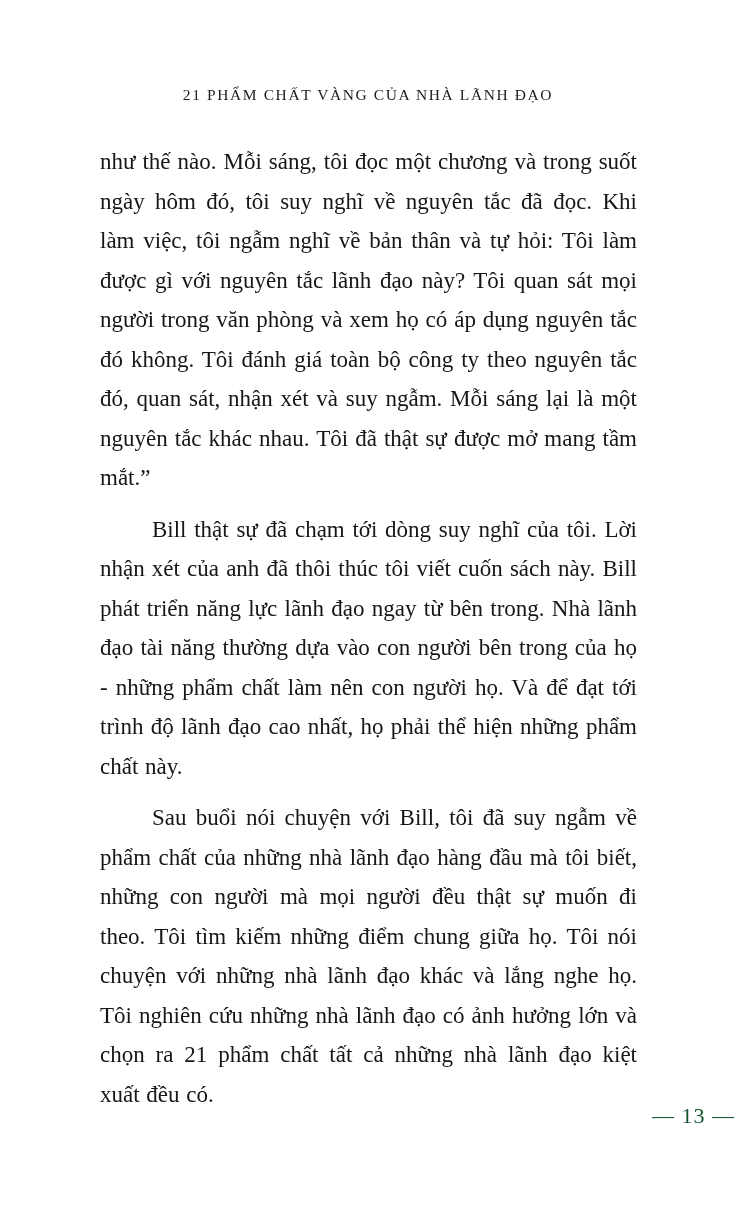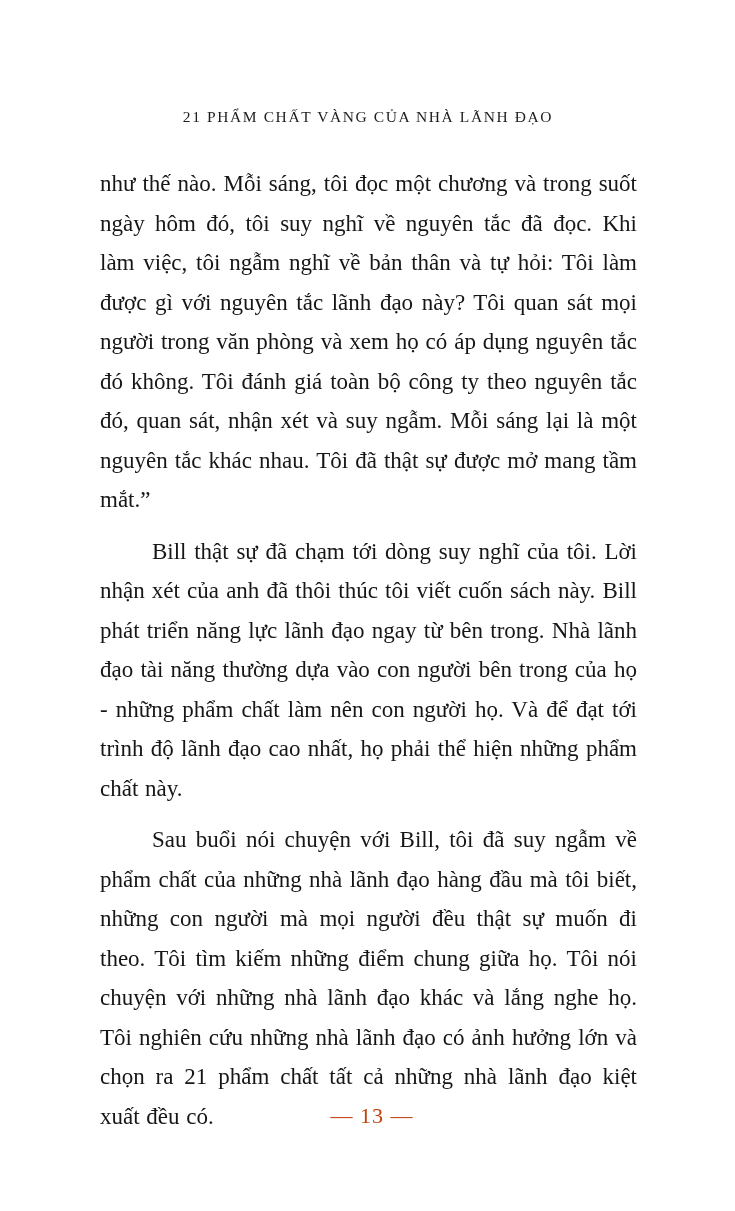--- a/index.html
+++ b/index.html
@@ -19,7 +19,7 @@
     width: 735px;
     height: 1211px;
     box-sizing: border-box;
-    padding: 108px 99px 0 100px;
+    padding: 86px 99px 0 100px;
     background: #ffffff;
     overflow: hidden;
   }

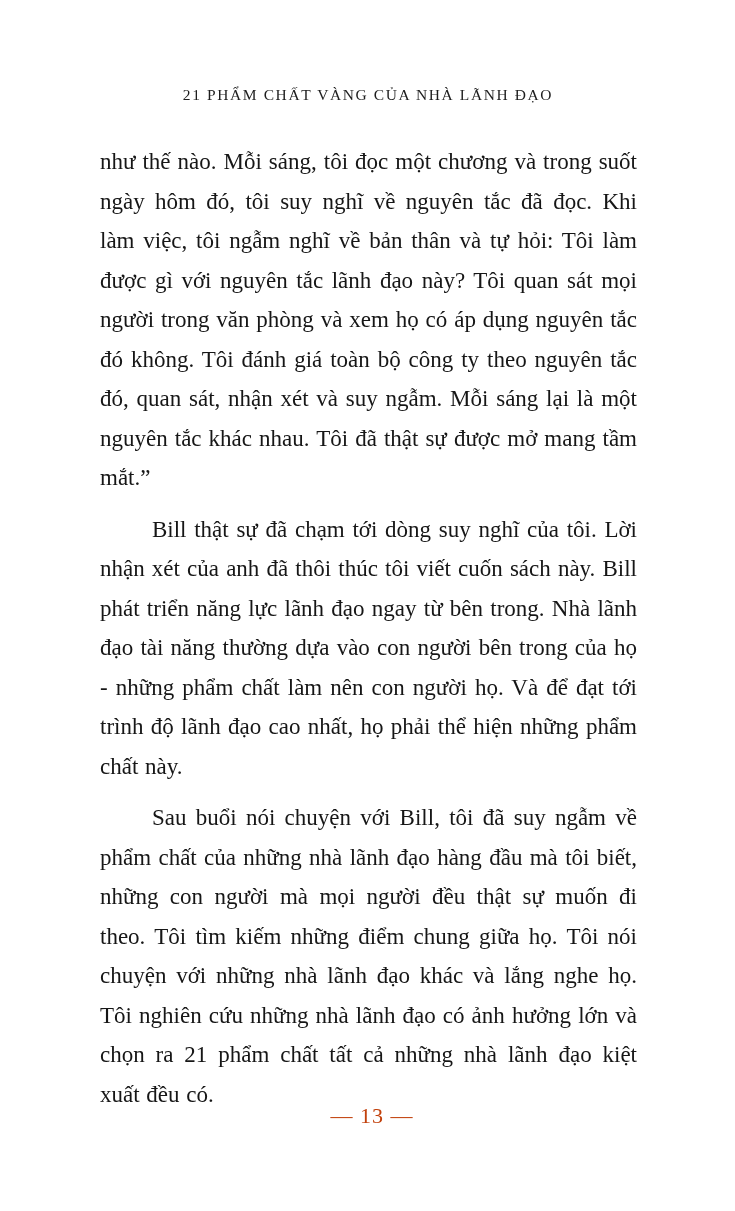--- a/index.html
+++ b/index.html
@@ -49,9 +49,9 @@
     left: 9px;
     right: 0;
     bottom: 82px;
-    text-align: center;
+    text-align: right;
     font-size: 22px;
-    color: #c2410c;
+    color: #14532d;
     letter-spacing: 1px;
   }
 </style>

